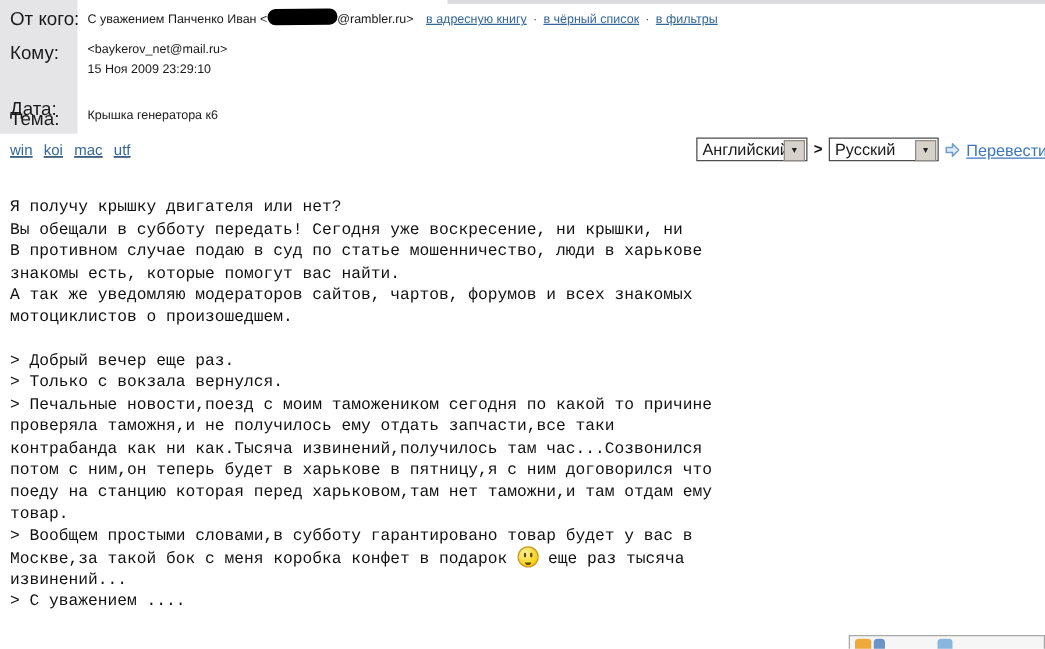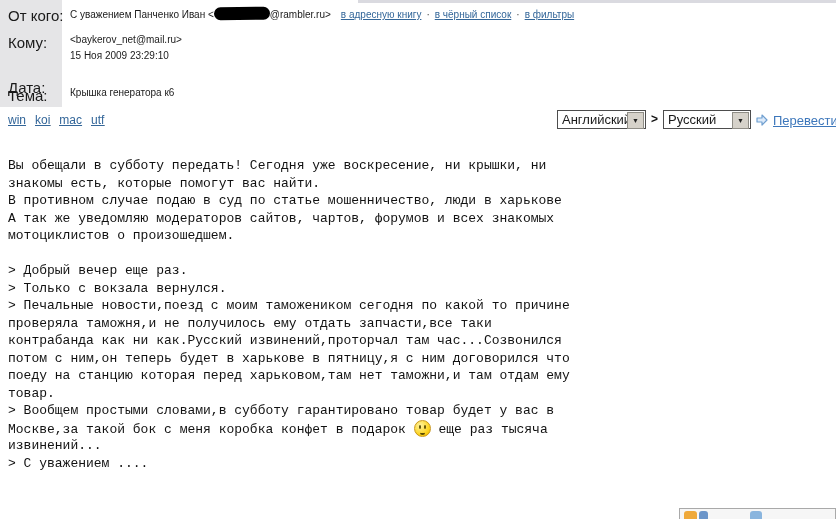--- a/index.html
+++ b/index.html
@@ -90,6 +90,7 @@
 <a class="tr-link">Перевести</a>
 
 <div class="email-body">
+    <div class="body-line">Я получу крышку двигателя или нет?</div>
     <div class="body-line">Вы обещали в субботу передать! Сегодня уже воскресение, ни крышки, ни</div>
     <div class="body-line">знакомы есть, которые помогут вас найти.</div>
     <div class="body-line">В противном случае подаю в суд по статье мошенничество, люди в харькове</div>

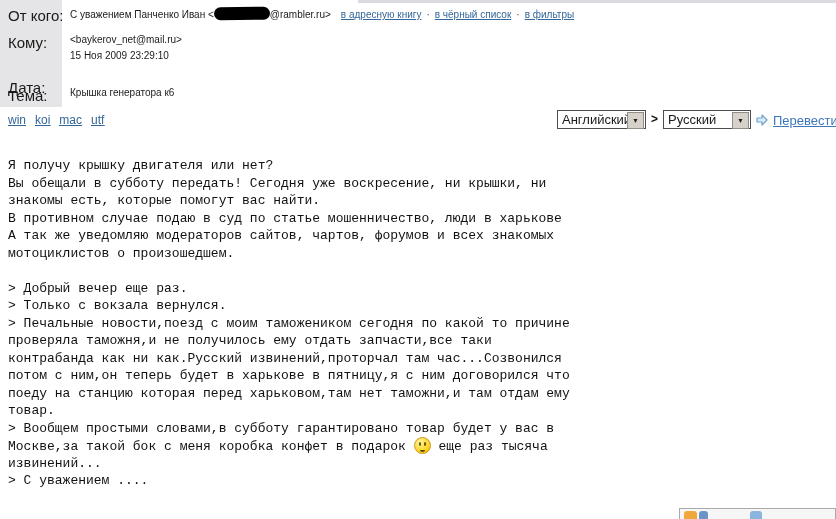--- a/index.html
+++ b/index.html
@@ -92,8 +92,8 @@
 <div class="email-body">
     <div class="body-line">Я получу крышку двигателя или нет?</div>
     <div class="body-line">Вы обещали в субботу передать! Сегодня уже воскресение, ни крышки, ни</div>
+    <div class="body-line">В противном случае подаю в суд по статье мошенничество, люди в харькове</div>
     <div class="body-line">знакомы есть, которые помогут вас найти.</div>
-    <div class="body-line">В противном случае подаю в суд по статье мошенничество, люди в харькове</div>
     <div class="body-line">А так же уведомляю модераторов сайтов, чартов, форумов и всех знакомых</div>
     <div class="body-line">мотоциклистов о произошедшем.</div>
     <div class="body-line">&nbsp;</div>

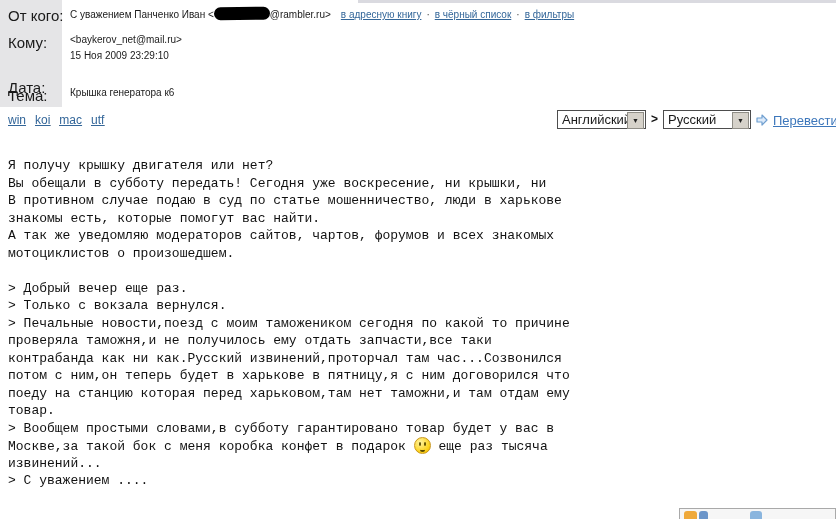--- a/index.html
+++ b/index.html
@@ -101,7 +101,7 @@
     <div class="body-line">&gt; Только с вокзала вернулся.</div>
     <div class="body-line">&gt; Печальные новости,поезд с моим таможеником сегодня по какой то причине</div>
     <div class="body-line">проверяла таможня,и не получилось ему отдать запчасти,все таки</div>
-    <div class="body-line">контрабанда как ни как.Русский извинений,проторчал там час...Созвонился</div>
+    <div class="body-line">контрабанда как ни как.Тысяча извинений,получилось там час...Созвонился</div>
     <div class="body-line">потом с ним,он теперь будет в харькове в пятницу,я с ним договорился что</div>
     <div class="body-line">поеду на станцию которая перед харьковом,там нет таможни,и там отдам ему</div>
     <div class="body-line">товар.</div>

